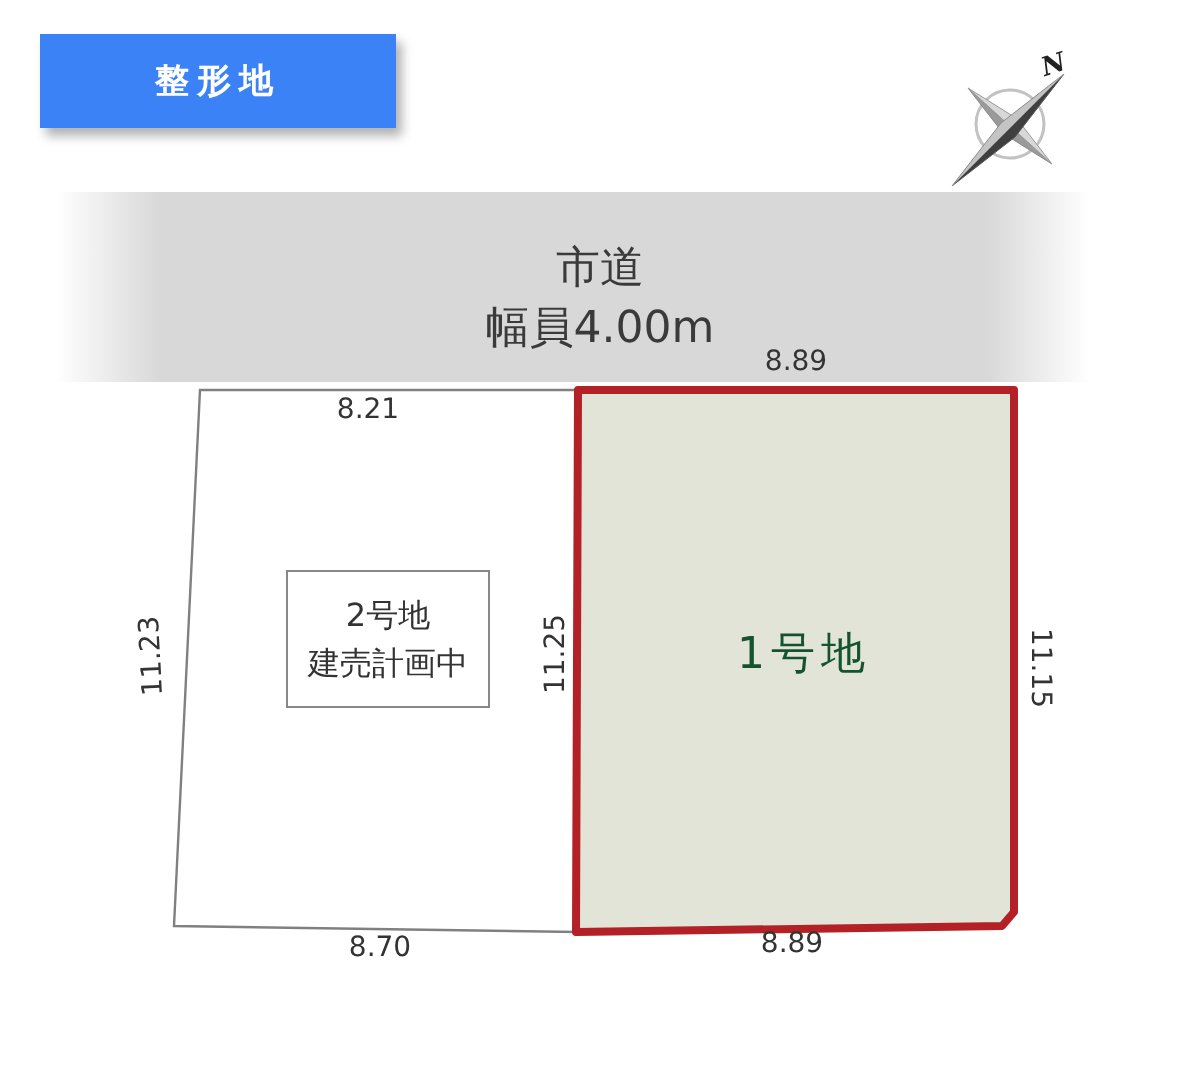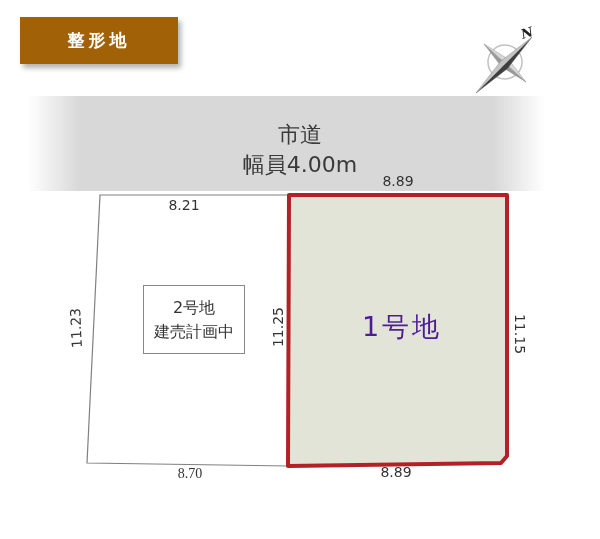--- a/index.html
+++ b/index.html
@@ -9,8 +9,8 @@
   }
   
   .badge{
-    position:absolute;left:20px;top:17px;width:158px;height:47px;
-    background:#a16207;display:flex;align-items:center;justify-content:center;
+    position:absolute;left:20px;top:17px;width:178px;height:47px;
+    background:#3b82f6;display:flex;align-items:center;justify-content:center;
     box-shadow:3px 4px 5px rgba(0,0,0,0.3);
   }
   .badge span{color:#fff;font-size:17px;font-weight:bold;letter-spacing:4px;}

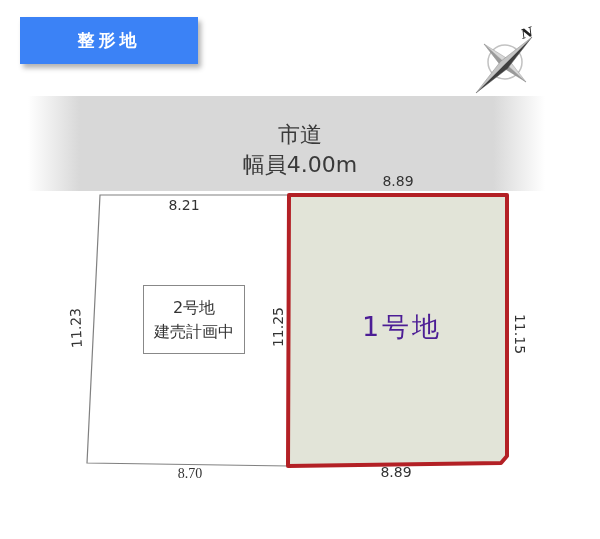--- a/index.html
+++ b/index.html
@@ -44,7 +44,7 @@
   
   .plot1-label{
     position:absolute;left:402px;top:327px;transform:translate(-50%,-50%);
-    font-size:27px;font-weight:500;letter-spacing:3px;color:#4c1d95;white-space:nowrap;
+    font-size:22px;font-weight:500;letter-spacing:3px;color:#14532d;white-space:nowrap;
   }
   
   .compass{position:absolute;left:462px;top:16px;}

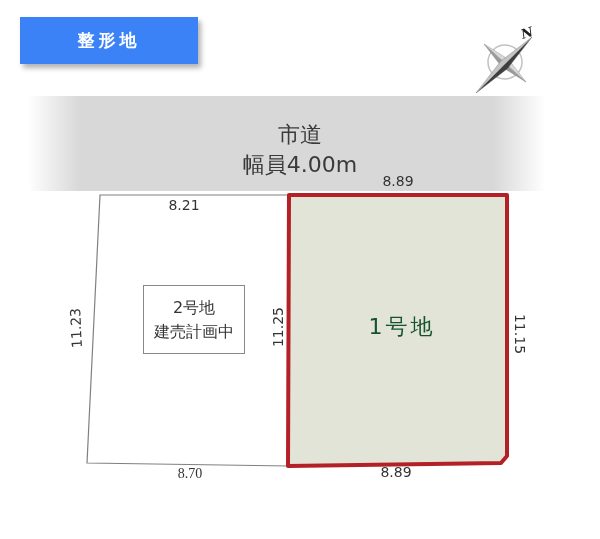--- a/index.html
+++ b/index.html
@@ -92,7 +92,7 @@
   <div class="dim rot-ccw-tilt" style="left:76px;top:328px;">11.23</div>
   <div class="dim rot-ccw" style="left:278px;top:327px;">11.25</div>
   <div class="dim rot-cw" style="left:520px;top:334px;">11.15</div>
-  <div class="dim" style="left:190px;top:474px;font-family:Liberation Serif, serif;">8.70</div>
+  <div class="dim" style="left:190px;top:474px;">8.70</div>
   <div class="dim" style="left:396px;top:472px;">8.89</div>
 
   <div class="plot2-box">

